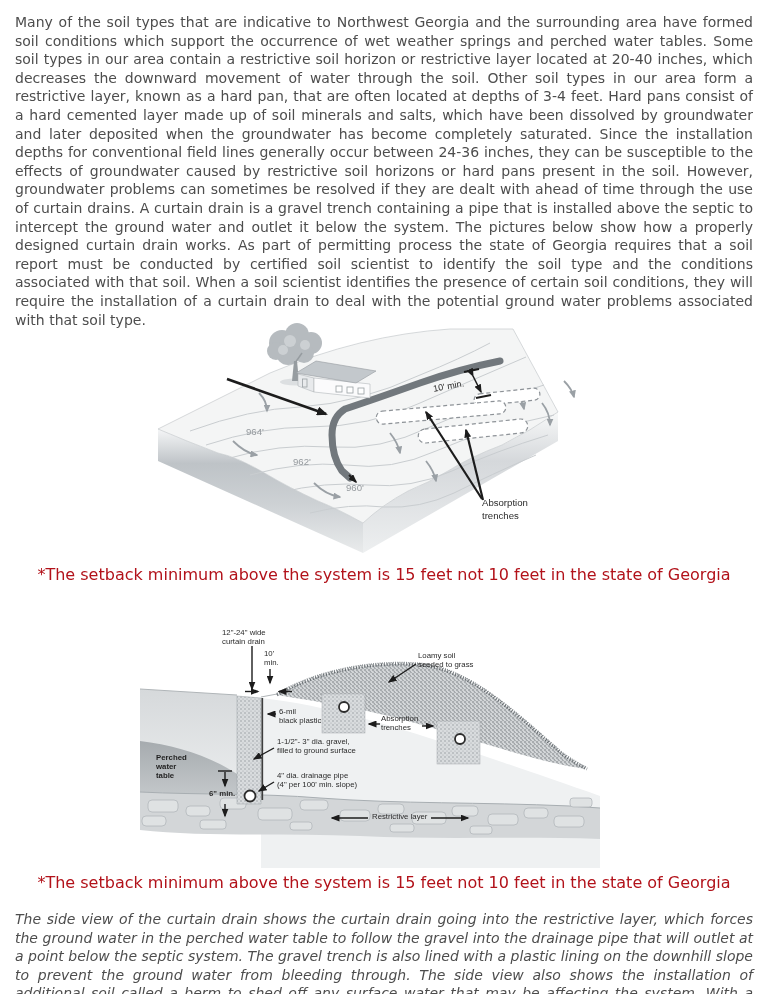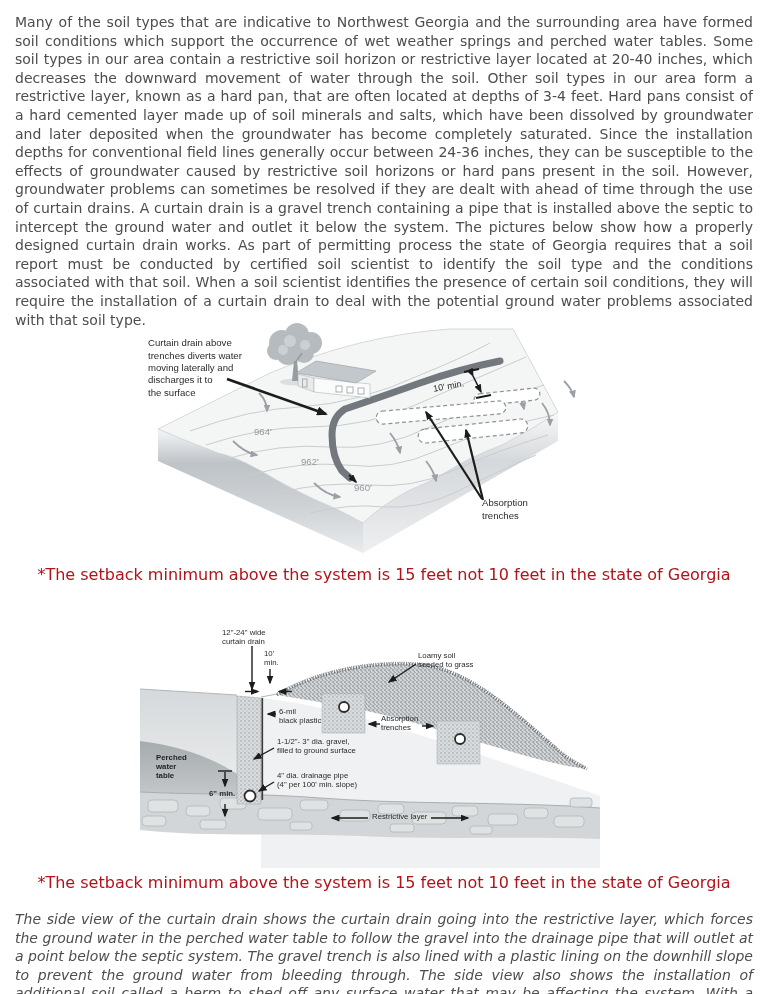--- a/index.html
+++ b/index.html
@@ -134,11 +134,6 @@
       </g>
     </svg>
 
-    <div class="dlabel" style="left:18px;top:14px;width:112px;">Curtain drain above
-trenches diverts water
-moving laterally and
-discharges it to
-the surface</div>
     <div class="dlabel rot" style="left:303px;top:57px;font-size:9px;">10' min.</div>
     <div class="dlabel contour-lbl" style="left:116px;top:103px;">964'</div>
     <div class="dlabel contour-lbl" style="left:163px;top:133px;">962'</div>

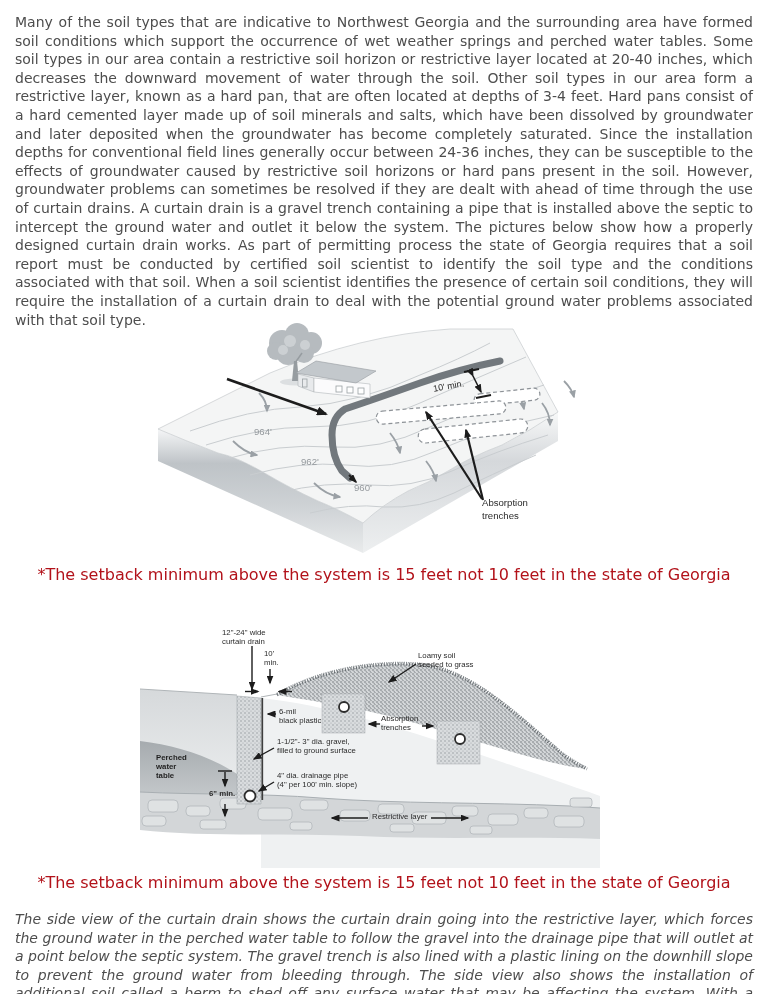--- a/index.html
+++ b/index.html
@@ -19,7 +19,7 @@
           color:#2b2b2b;white-space:pre-line;}
   .fig-top .dlabel{font-size:9.6px;line-height:12.4px;}
   .fig-side .dlabel{font-size:7.8px;line-height:9.2px;}
-  .contour-lbl{color:#94999d;font-size:9.5px;margin-left:8px;}
+  .contour-lbl{color:#94999d;font-size:9.5px;}
   .rot{transform:rotate(-10deg);}
   .bold{font-weight:bold;}
 </style>

